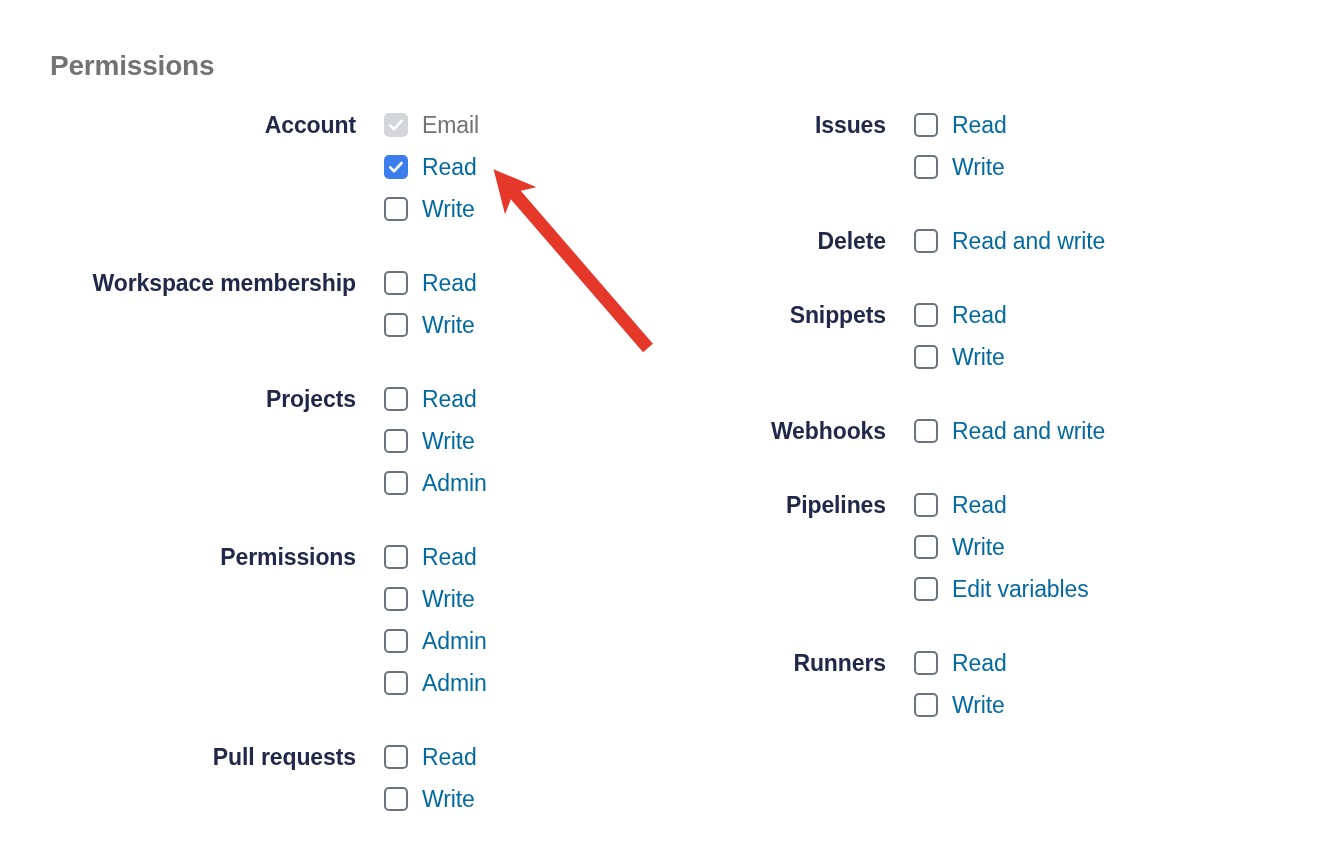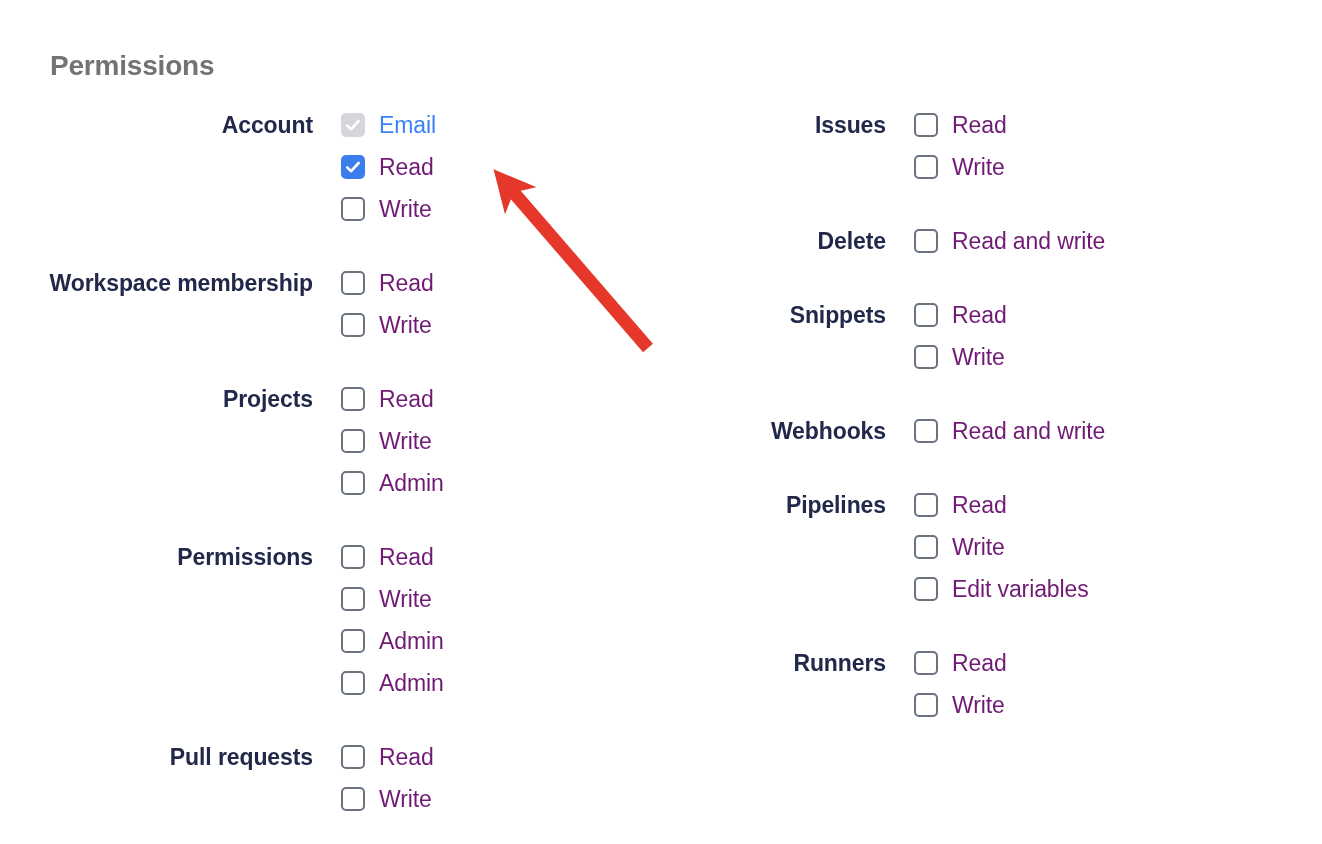--- a/index.html
+++ b/index.html
@@ -60,7 +60,7 @@
     padding-right: 28px;
     box-sizing: border-box;
   }
-  .perm-column.left  .group-label { width: 341px; }
+  .perm-column.left  .group-label { width: 384px; }
   .perm-column.right .group-label { width: 300px; }
 
   .options {

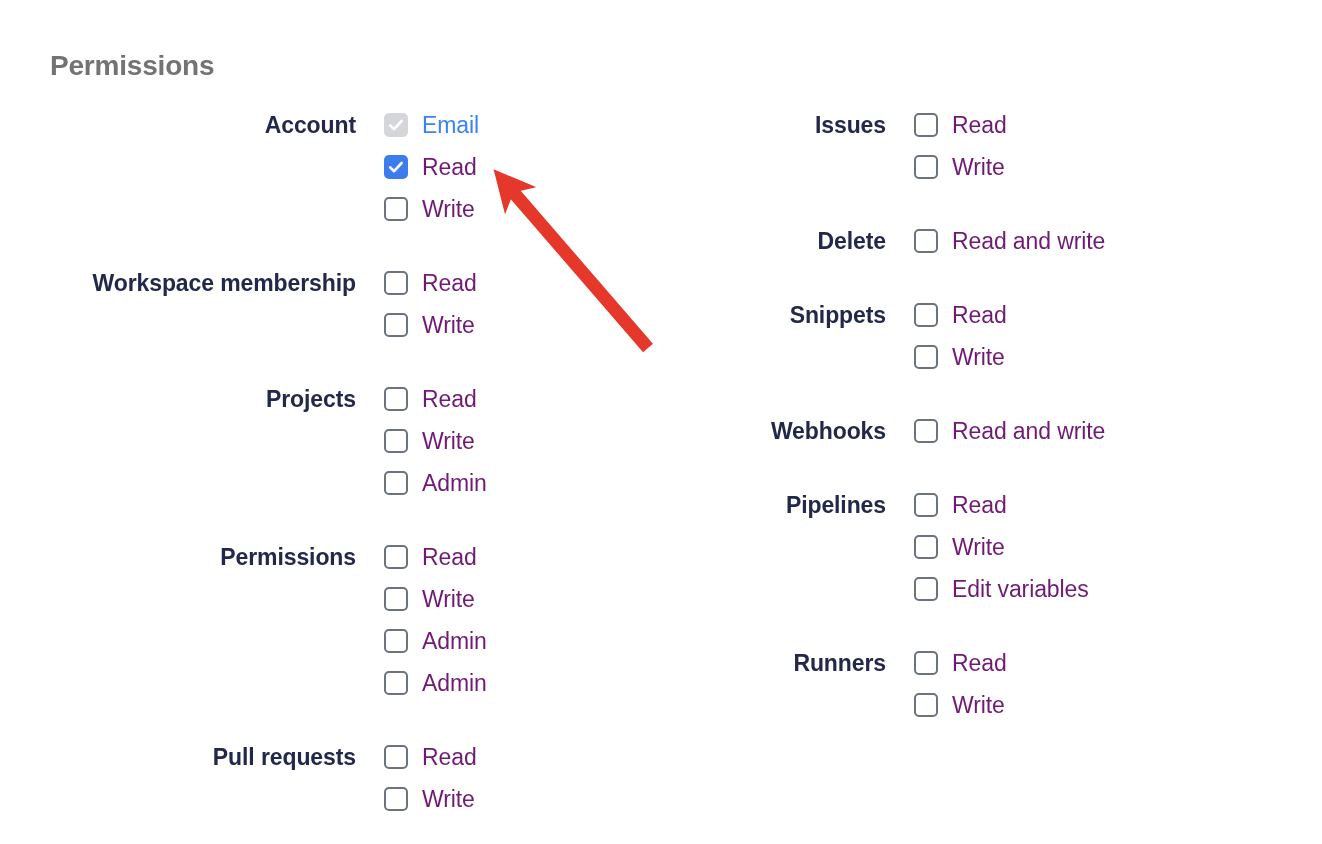--- a/index.html
+++ b/index.html
@@ -111,7 +111,7 @@
     letter-spacing: -0.1px;
     cursor: pointer;
   }
-  .option-label.muted { color: #3b82f6; }
+  .option-label.muted { color: #737373; }
 
   #cursor-arrow {
     position: absolute;

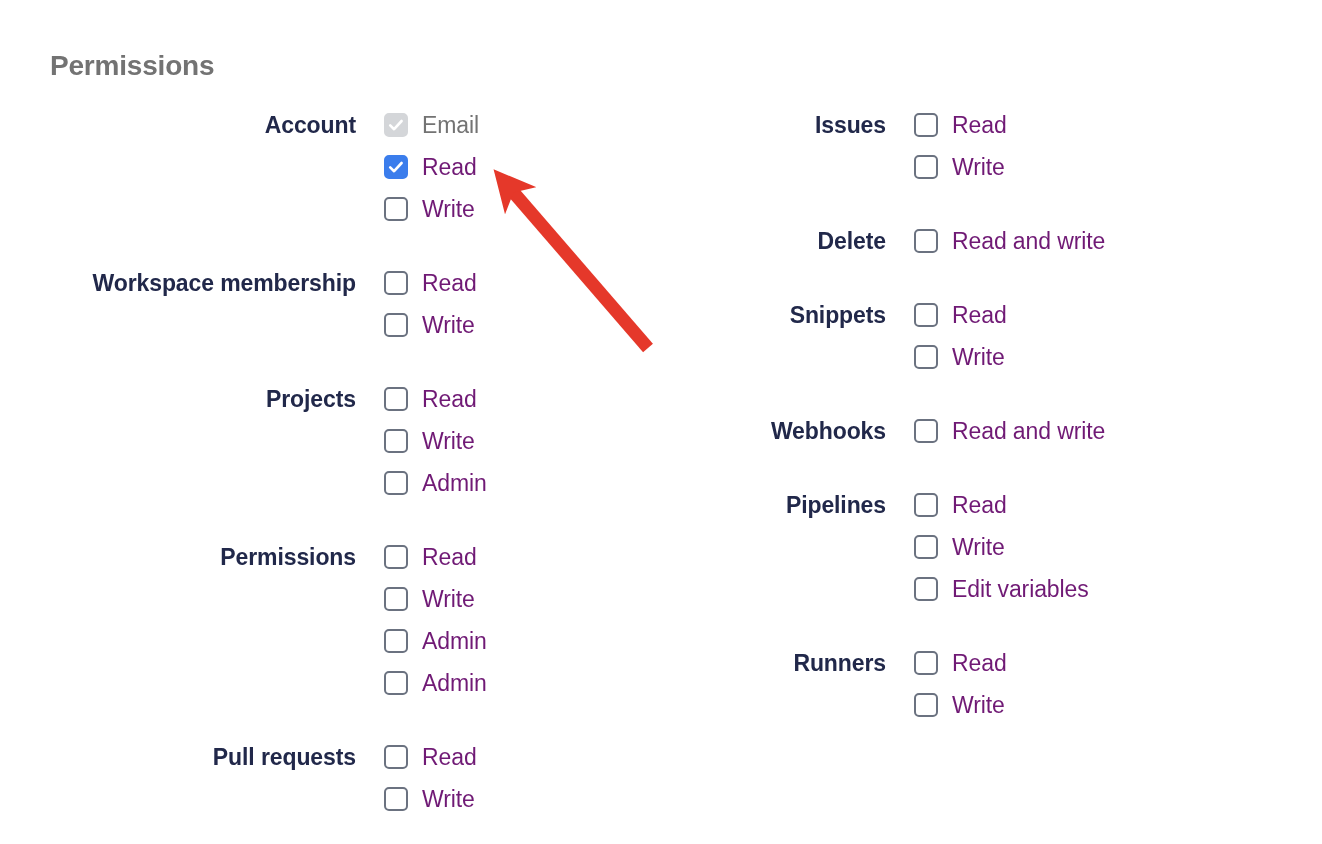--- a/index.html
+++ b/index.html
@@ -104,7 +104,7 @@
 
   .option-label {
     font-size: 23px;
-    color: #701a75;
+    color: #0369a1;
     margin-left: 14px;
     line-height: 30px;
     white-space: nowrap;

